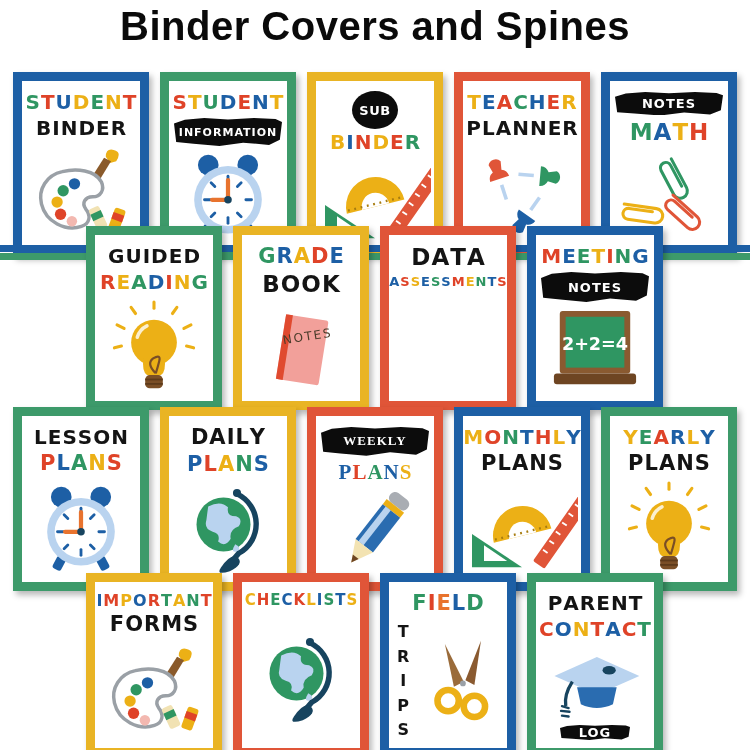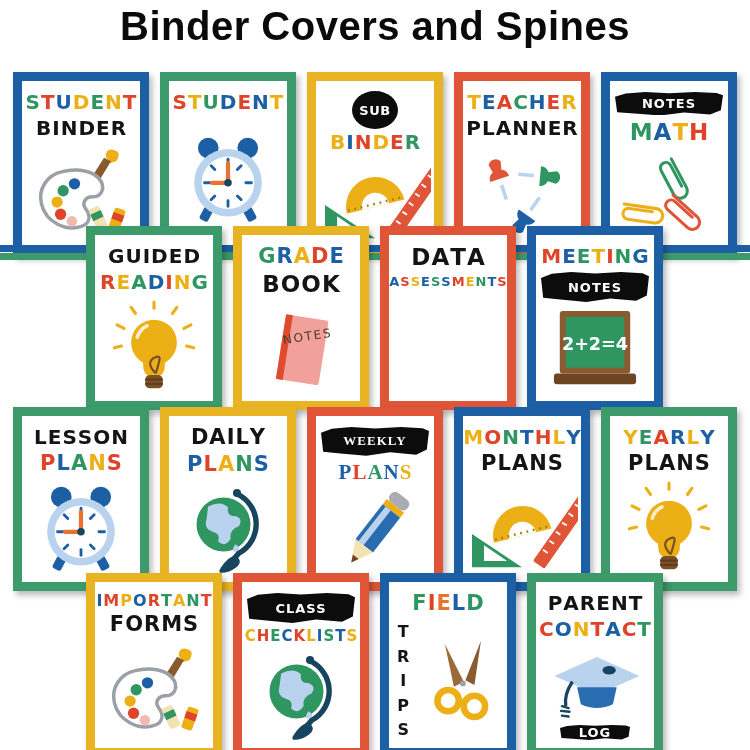--- a/index.html
+++ b/index.html
@@ -99,6 +99,9 @@
         <span style="color: rgb(29, 95, 165);">N</span>
         <span style="color: rgb(236, 176, 22);">T</span>
       </div>
+      <div class="banner" style="font-size: 11px;">
+        <span>INFORMATION</span>
+      </div>
       <div class="icon-wrap">
         <svg viewBox="0 0 100 100" width="94" height="94">
  <circle cx="29" cy="17" r="11" fill="#1d5fa5"></circle>

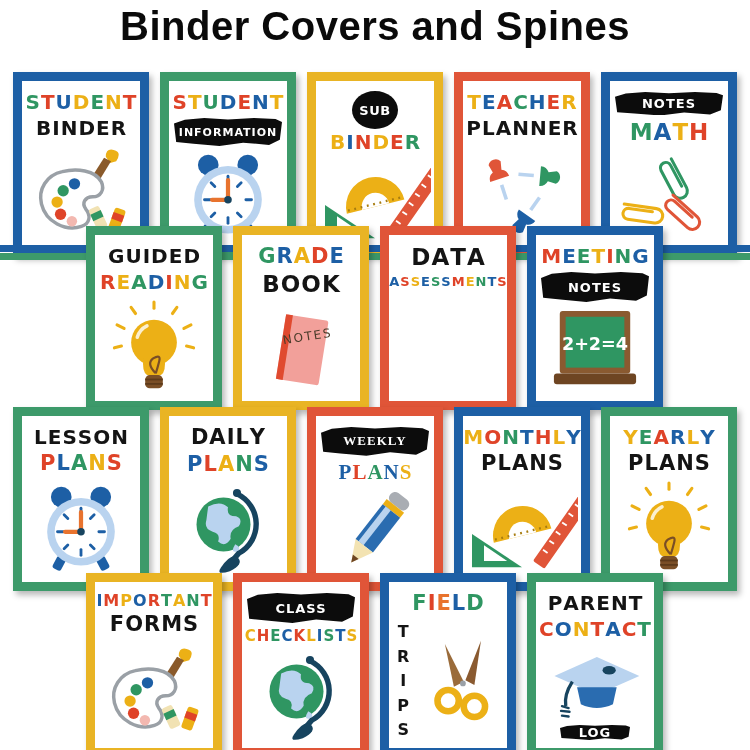--- a/index.html
+++ b/index.html
@@ -539,9 +539,6 @@
       </div>
     </div>
     <div class="cover" style="left: 233px; top: 573px; z-index: 40; border-color: rgb(224, 85, 56);">
-      <div class="banner" style="font-size: 13px;">
-        <span>CLASS</span>
-      </div>
       <div class="word" style="font-size: 15px;">
         <span style="color: rgb(236, 176, 22);">C</span>
         <span style="color: rgb(223, 67, 40);">H</span>

